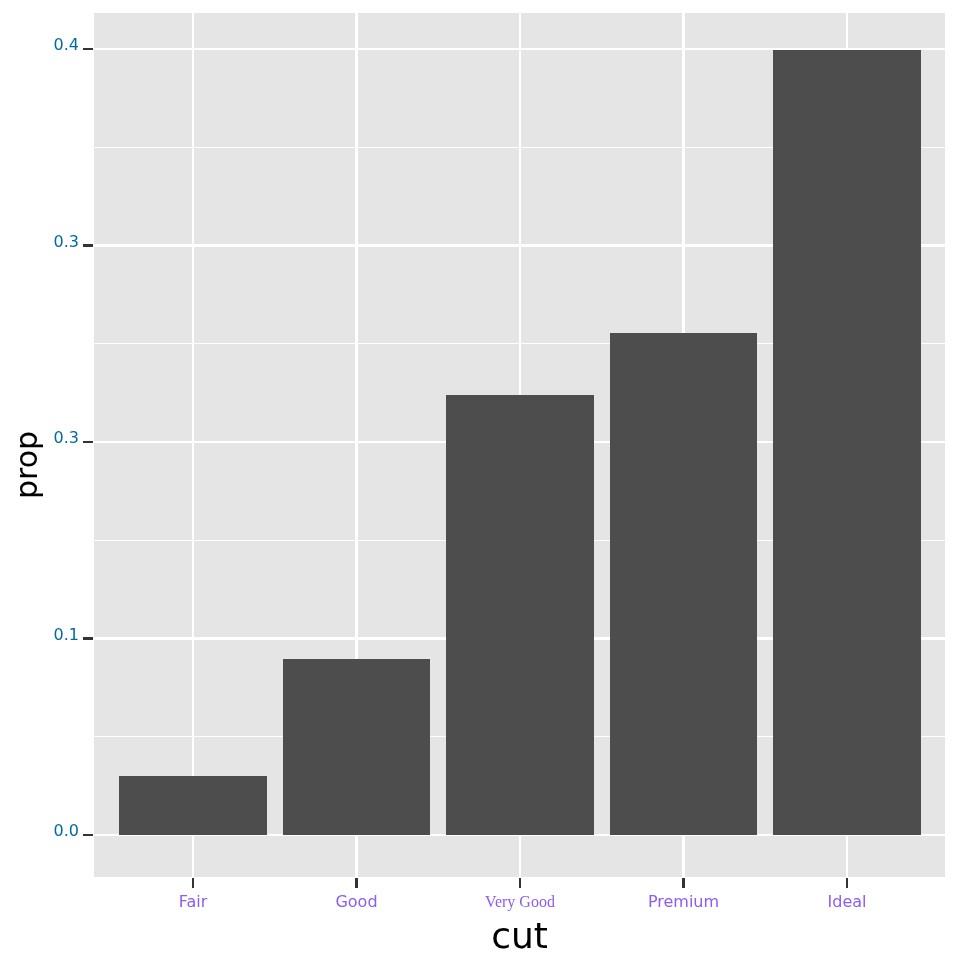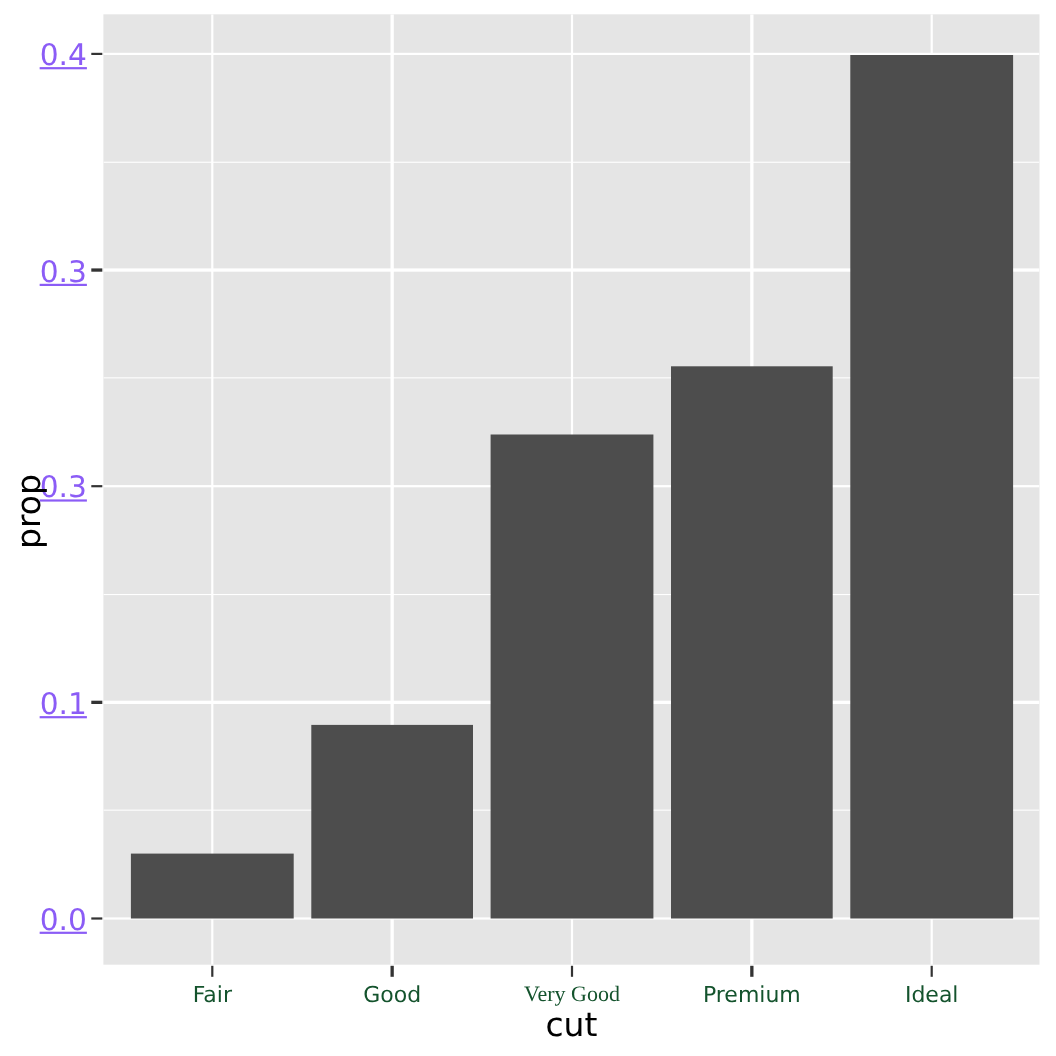--- a/index.html
+++ b/index.html
@@ -59,11 +59,10 @@
     position: absolute;
     right: 0;
     text-align: right;
-    font-size: 27px;
-    color: #8b5cf6;
+    font-size: 16px;
+    color: #0369a1;
     white-space: nowrap;
     line-height: 1;
-    text-decoration: underline;
   }
   .y-tick-mark {
     position: absolute;

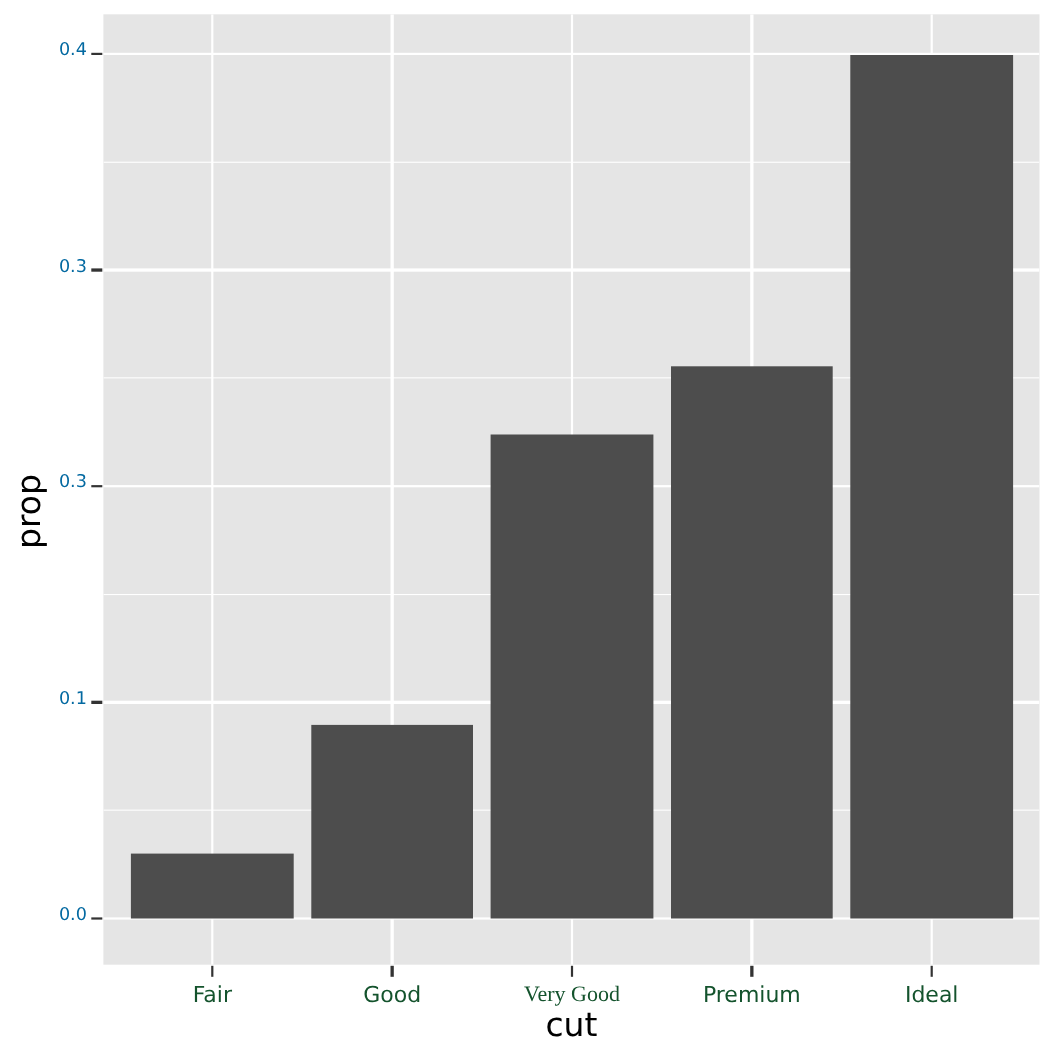--- a/index.html
+++ b/index.html
@@ -75,8 +75,8 @@
   .x-tick-label {
     position: absolute;
     text-align: left;
-    font-size: 20px;
-    color: #14532d;
+    font-size: 16px;
+    color: #8b5cf6;
     white-space: nowrap;
     line-height: 1;
     transform: translateX(-50%);

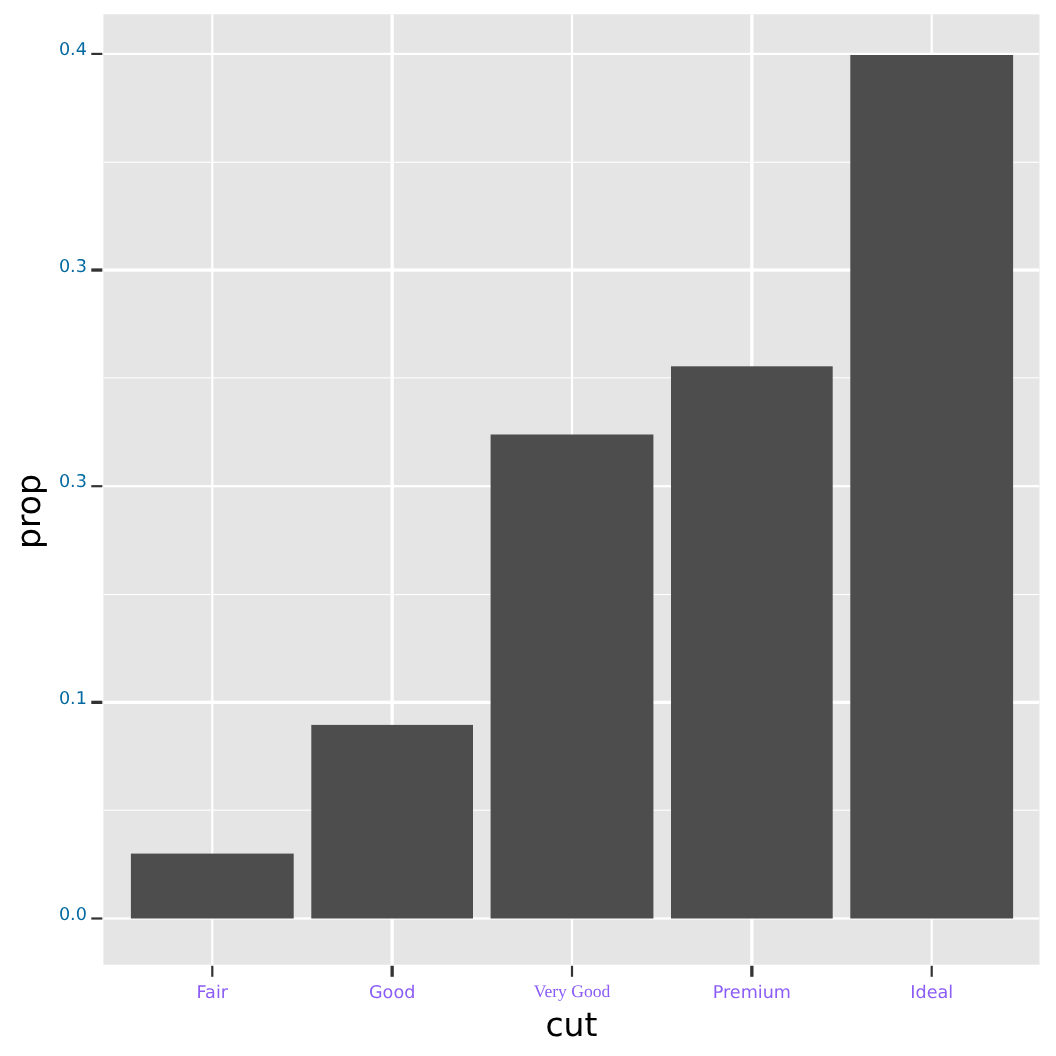--- a/index.html
+++ b/index.html
@@ -101,7 +101,7 @@
   }
   #x-axis-title {
     position: absolute;
-    font-size: 30px;
+    font-size: 36px;
     color: #000000;
     white-space: nowrap;
     transform: translateX(-50%);

